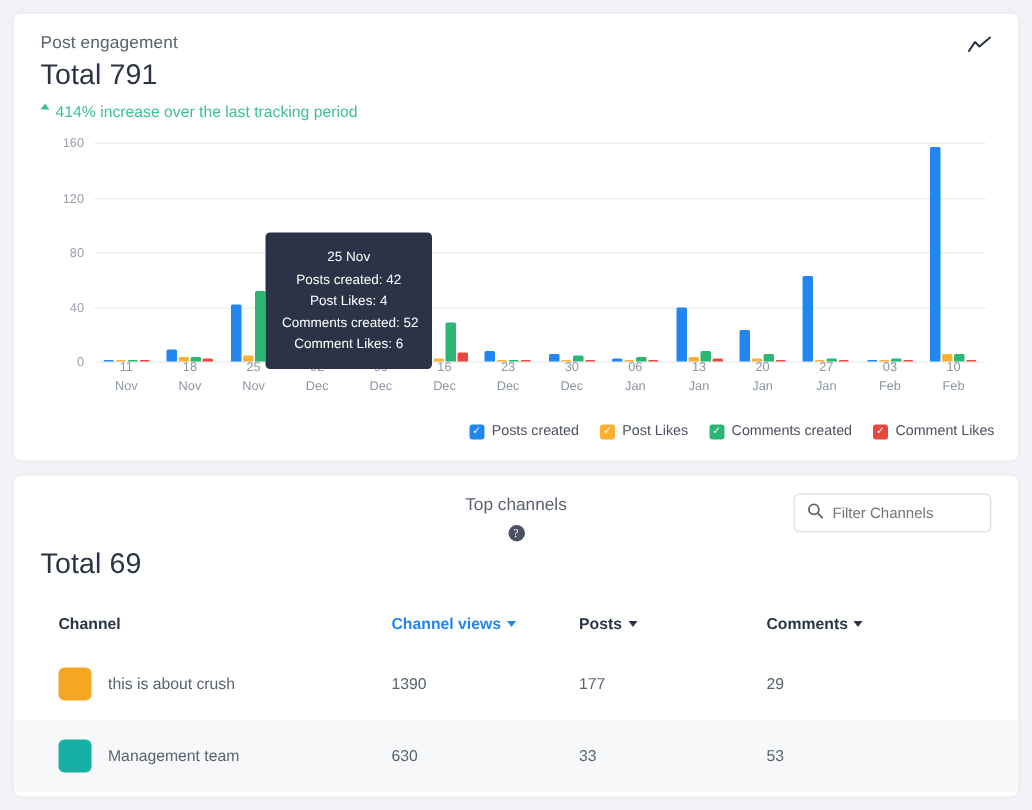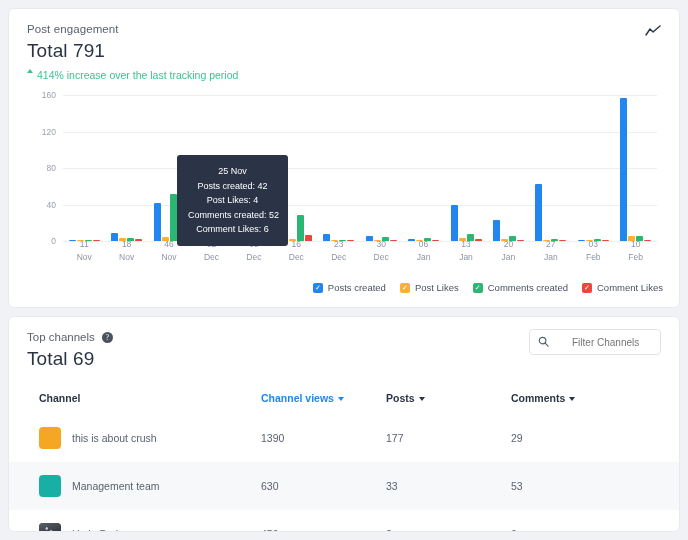--- a/index.html
+++ b/index.html
@@ -264,7 +264,7 @@
           <div>Nov</div>
         </div>
         <div class="xlab">
-          <div>46</div>
+          <div>25</div>
           <div>Nov</div>
         </div>
         <div class="xlab">

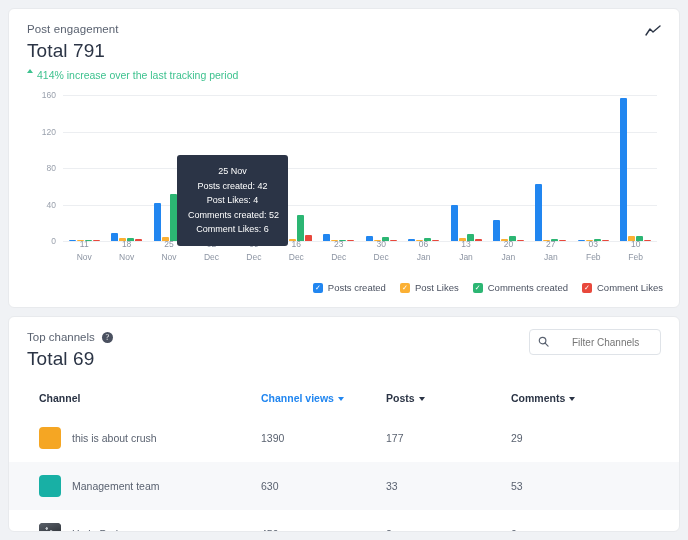--- a/index.html
+++ b/index.html
@@ -76,7 +76,7 @@
   
   #channels-card { height: 216px; overflow: hidden; }
   .ch-head { padding: 14px 18px 0 18px; position: relative; }
-  .ch-eyebrow { font-size: 11.5px; color: #5a6270; display: flex; align-items: center; gap: 7px;}
+  .ch-eyebrow { font-size: 11.5px; color: #5a6270; display: flex; align-items: center; gap: 7px; flex-direction: column;}
   .help-icon {
     width: 11px; height: 11px; border-radius: 50%;
     background: #4a5160; color: #fff;

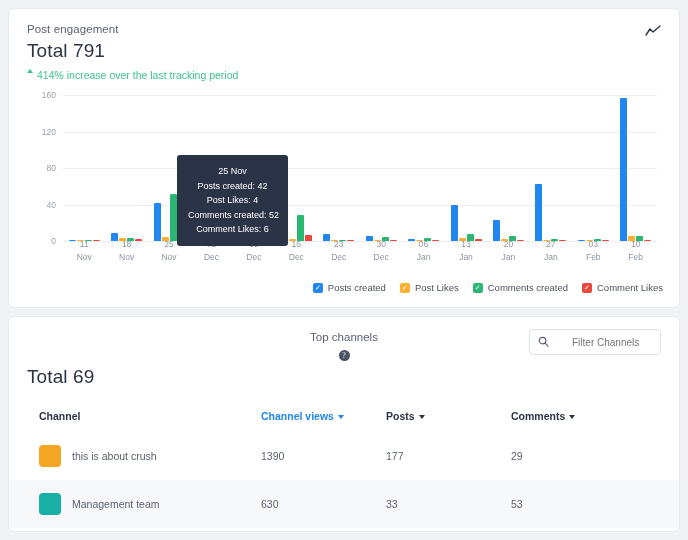--- a/index.html
+++ b/index.html
@@ -87,7 +87,7 @@
     position: absolute; right: 18px; top: 12px;
     width: 132px; height: 26px;
     border: 1px solid #dfe3e8; border-radius: 4px;
-    display: flex; align-items: center; padding: 0 8px; gap: 23px;
+    display: flex; align-items: center; padding: 0 8px; gap: 6px;
     background: #fff;
     margin-left: 16px;
   }

